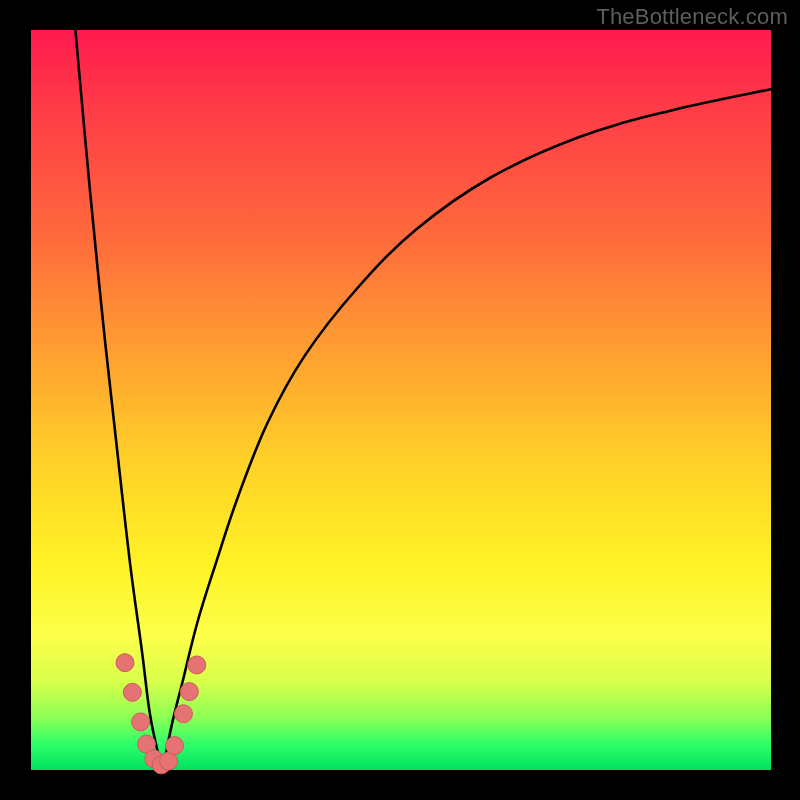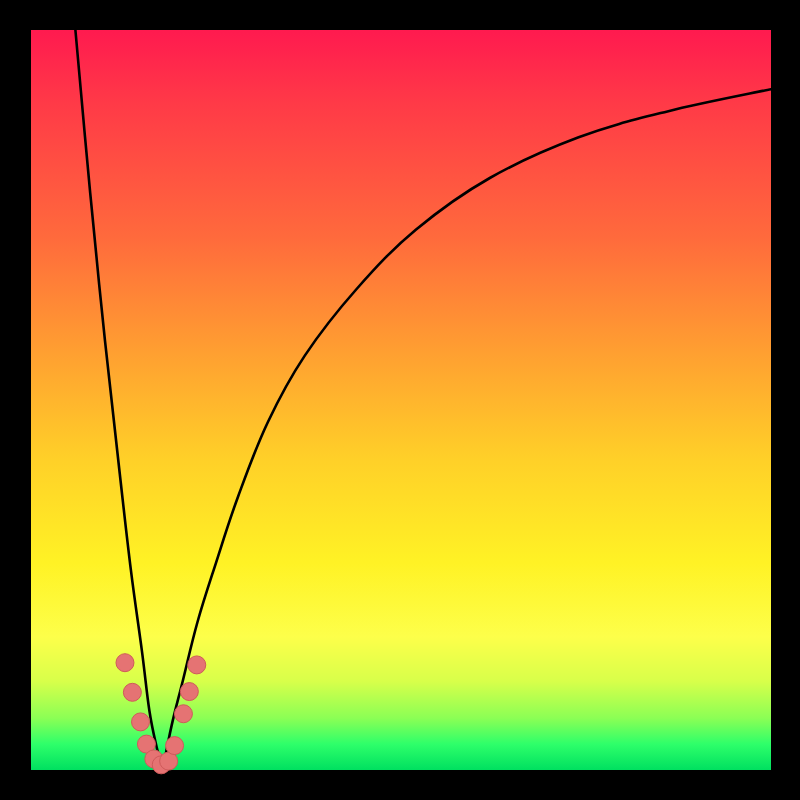--- a/index.html
+++ b/index.html
@@ -65,6 +65,7 @@
 
 <div class="frame">
 
+  <div class="watermark">TheBottleneck.com</div>
 
   <div class="plot-area">
     <svg class="curve" viewBox="0 0 740 740" preserveAspectRatio="none">

